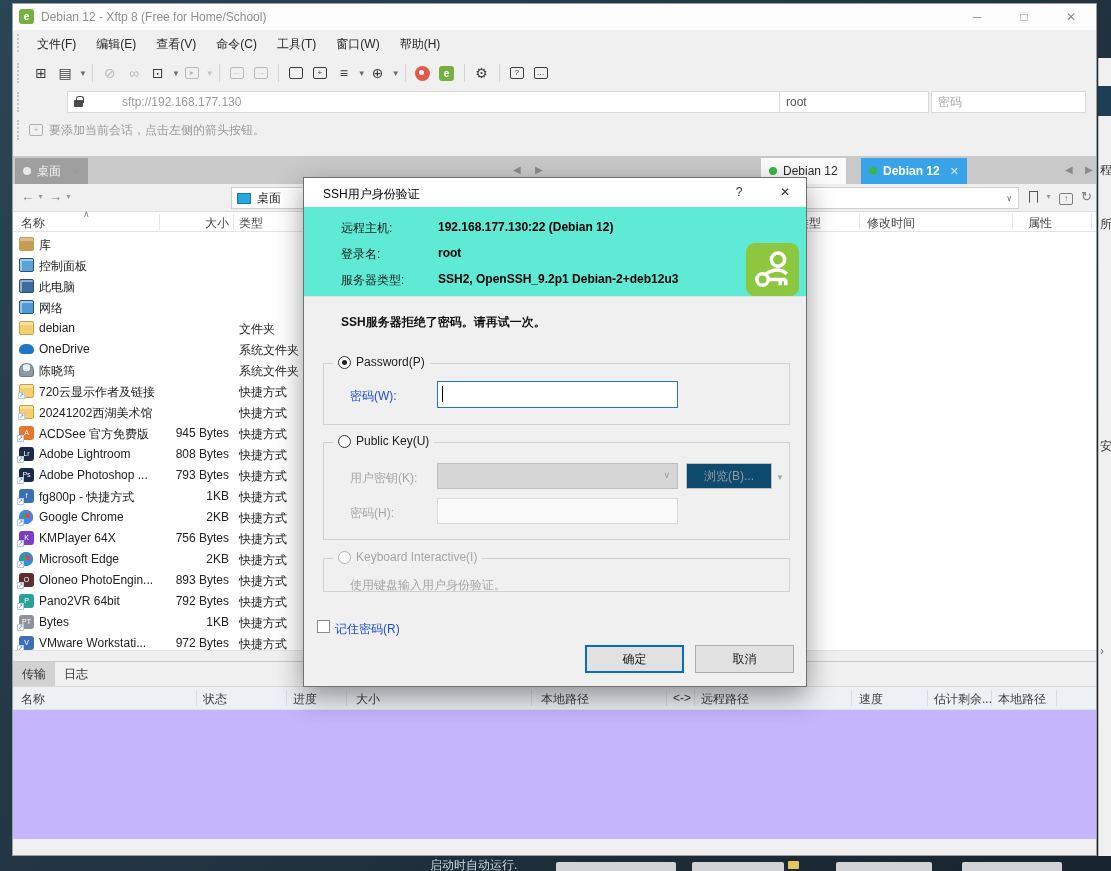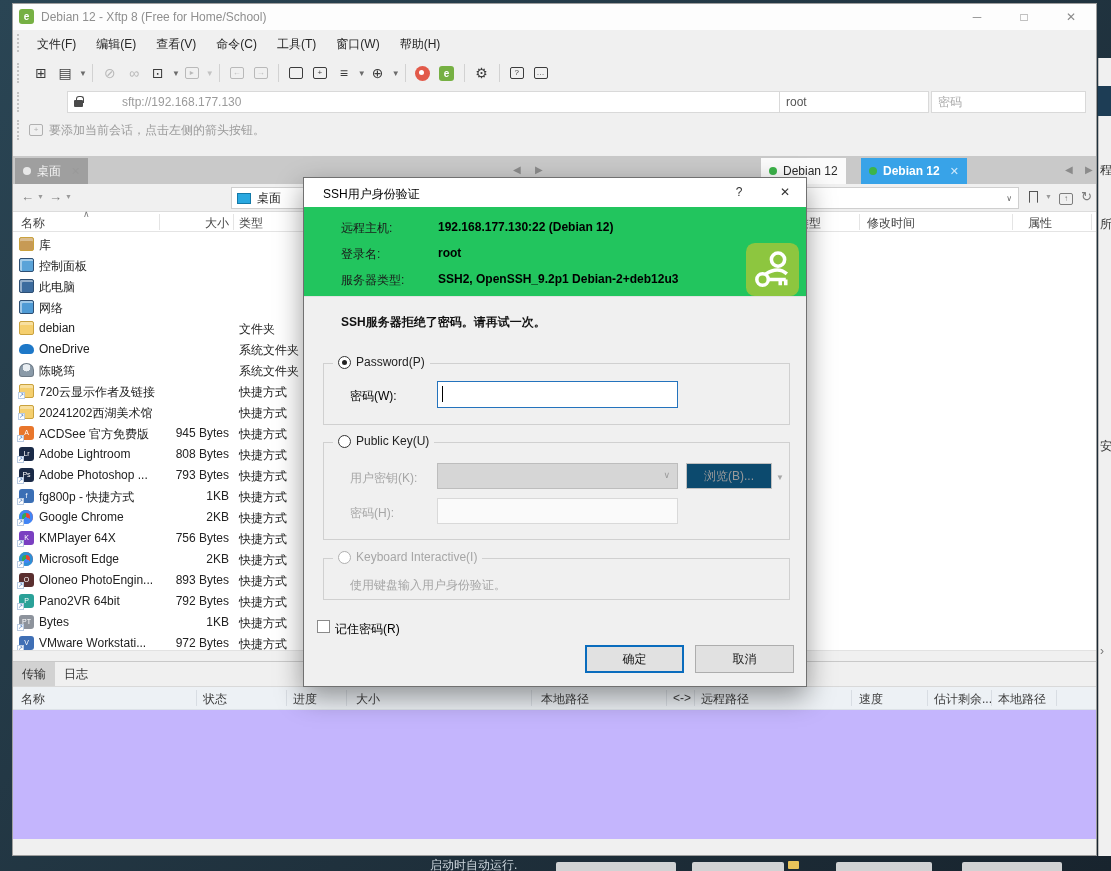--- a/index.html
+++ b/index.html
@@ -109,7 +109,7 @@
   #dlg-title { position:absolute; left:0; top:0; width:100%; height:29px; background:#fff; }
   #dlg-title .ttl { position:absolute; left:19px; top:8px; color:#000; }
   .dlg-cap { position:absolute; top:0; width:42px; height:29px; text-align:center; line-height:29px; color:#333; }
-  #dlg-info { position:absolute; left:0; top:29px; width:100%; height:90px; background:#22c55e; border-bottom:1px solid #e2e2e2; }
+  #dlg-info { position:absolute; left:0; top:29px; width:100%; height:90px; background:#5eead4; border-bottom:1px solid #e2e2e2; }
   .inf-label { position:absolute; left:37px; color:#1a1a1a; }
   .inf-value { position:absolute; left:134px; font-weight:bold; color:#000; }
   #dlg-icon { position:absolute; left:442px; top:36px; width:53px; height:53px; }

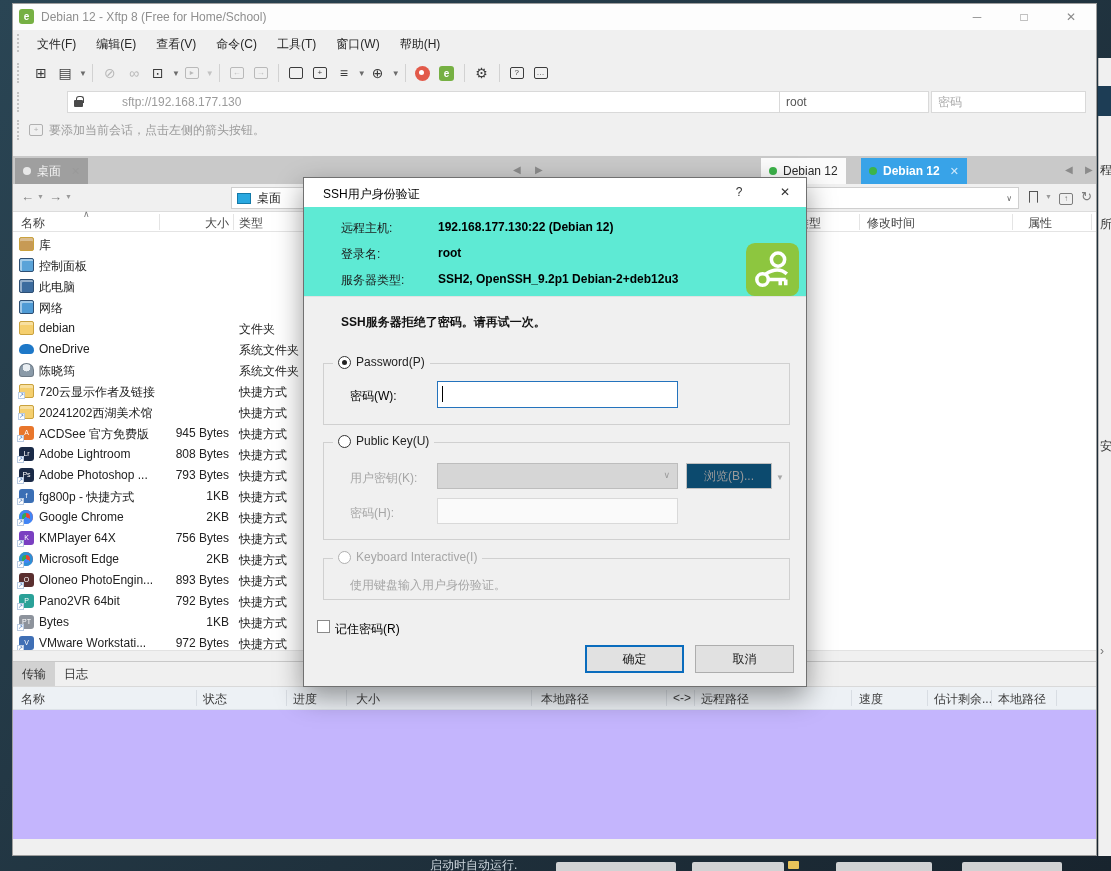--- a/index.html
+++ b/index.html
@@ -119,7 +119,7 @@
   .radio { width:13px; height:13px; border:1px solid #333; border-radius:50%; margin-right:5px; background:#fff; position:relative; }
   .radio.sel::after { content:""; position:absolute; left:3px; top:3px; width:5px; height:5px; border-radius:50%; background:#222; }
   .radio.dis { border-color:#b0b0b0; }
-  .f-label { position:absolute; color:#000000; }
+  .f-label { position:absolute; color:#1d4ed8; }
   .f-label.dis, .grp-legend.dis, .dis-text { color:#a6a6a6; }
   .txt-input { position:absolute; background:#fff; border:1px solid #2473bd; }
   .caret { position:absolute; left:4px; top:4px; width:1px; height:16px; background:#000; }

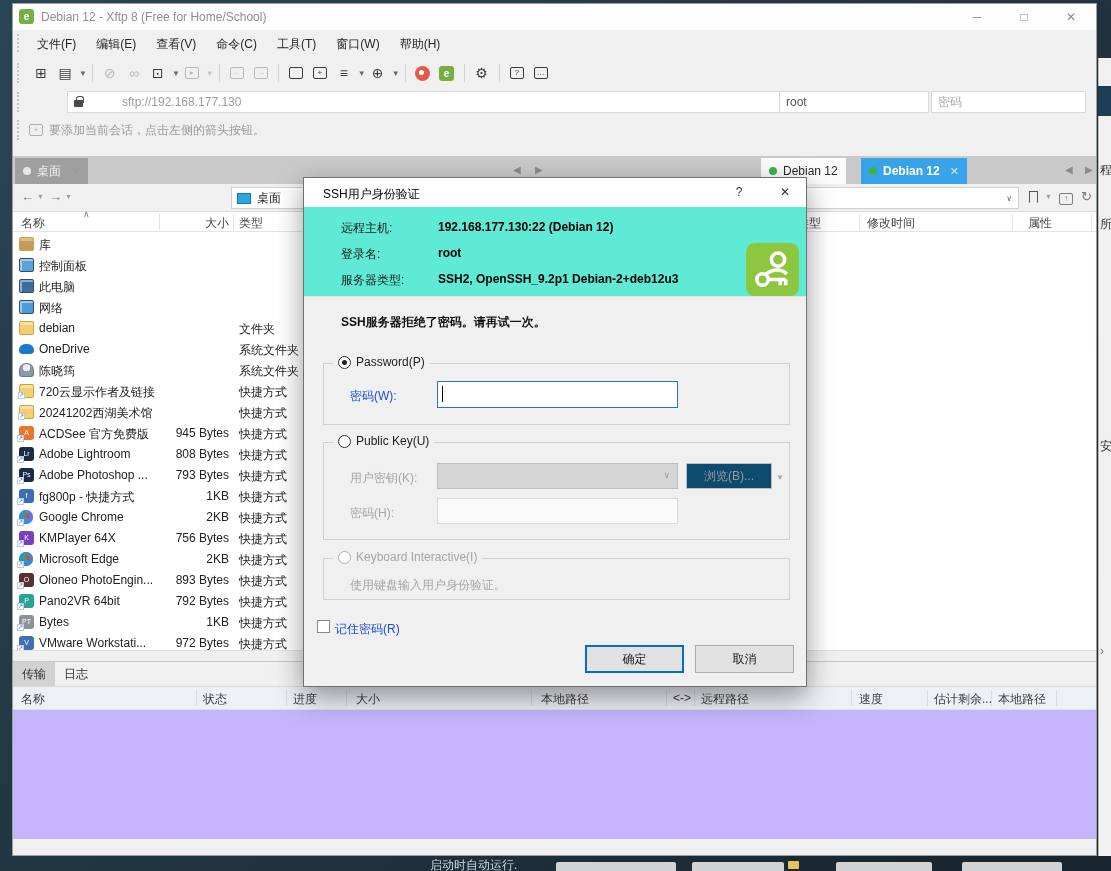--- a/index.html
+++ b/index.html
@@ -519,7 +519,7 @@
       <div class="inp-dis" style="left:113px;top:55px;width:241px;height:26px"></div>
     </div>
 
-    <div class="grp" style="top:380px;height:42px">
+    <div class="grp" style="top:380px;height:34px">
       <div class="grp-legend dis">
         <span class="radio dis"></span>
         <span>Keyboard Interactive(I)</span>

